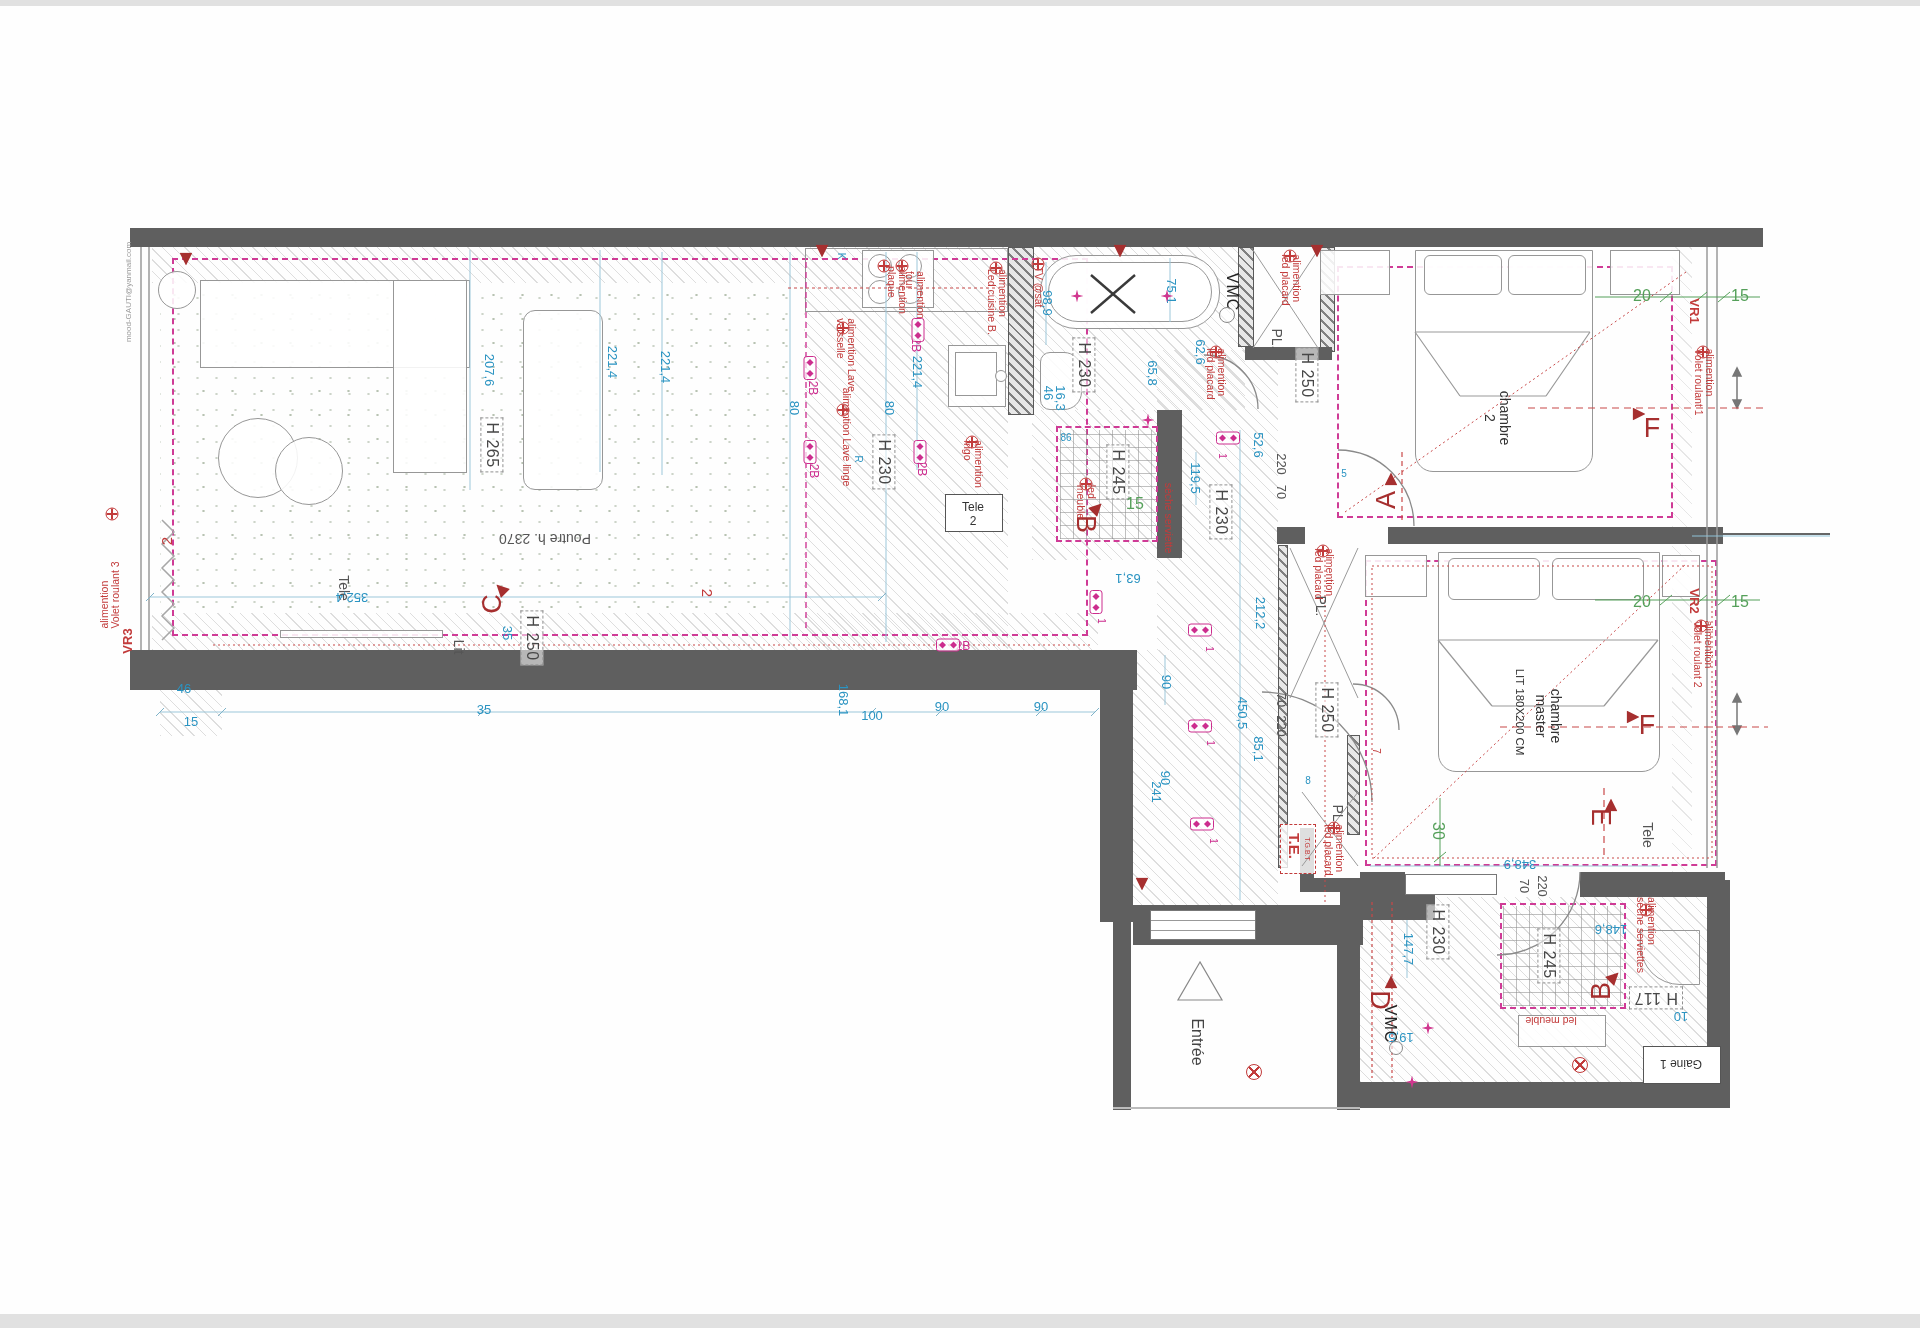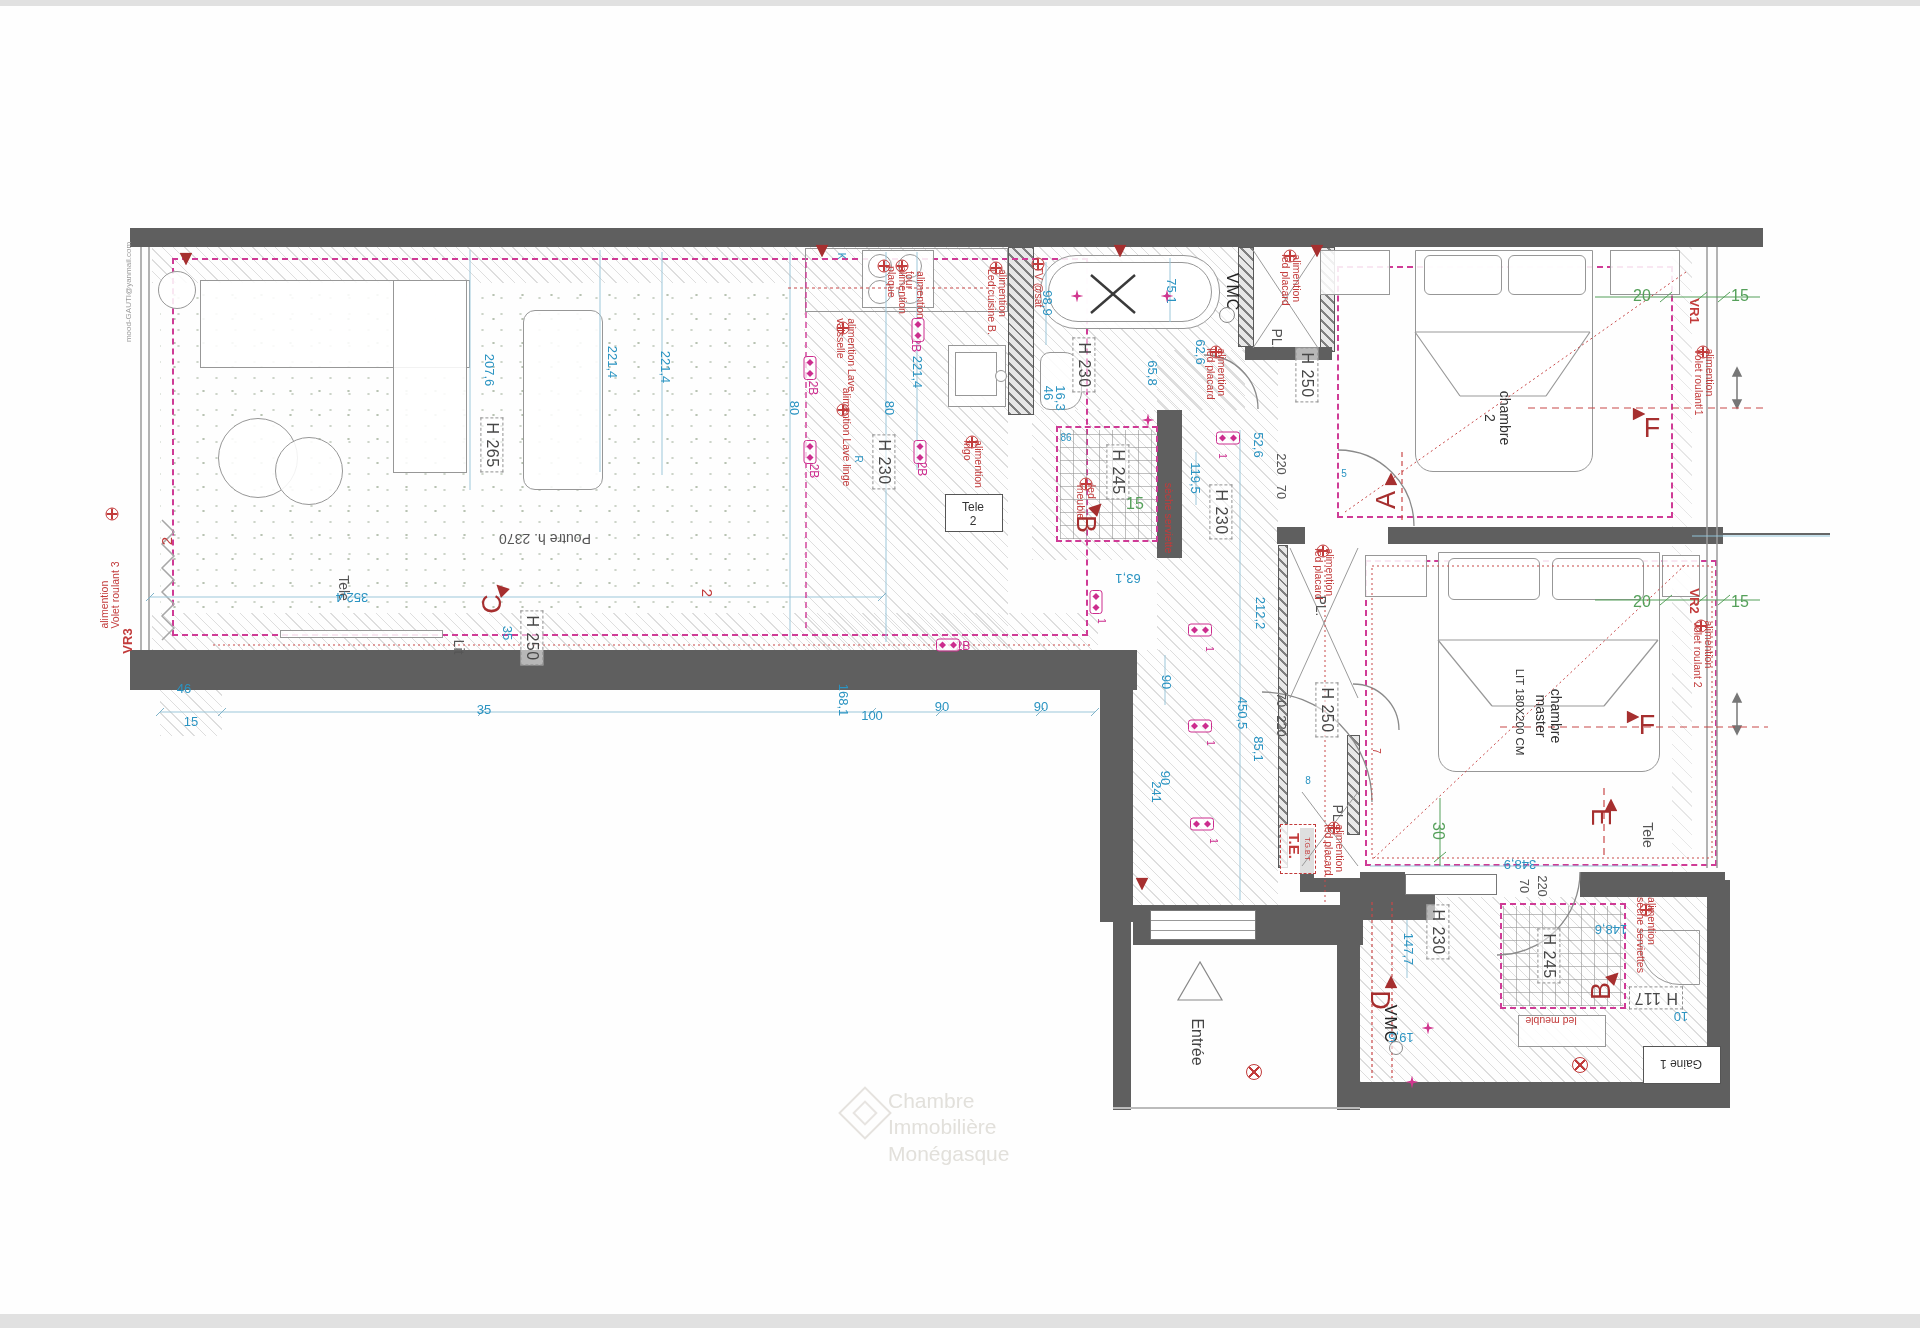--- a/index.html
+++ b/index.html
@@ -257,12 +257,6 @@
     <line x1="1113" y1="1108" x2="1360" y2="1108" stroke="#bbb" stroke-width="2"></line>
   </svg>
 
-  <div class="wm">
-    <div class="wm-logo"></div>
-    <div class="t">Chambre</div>
-    <div class="t">Immobilière</div>
-    <div class="t">Monégasque</div>
-  </div>
 
   <div id="labels">
       <span class="lbl hbox" style="left: 492px; top: 445px; transform: translate(-50%, -50%) rotate(90deg);">H 265</span>

